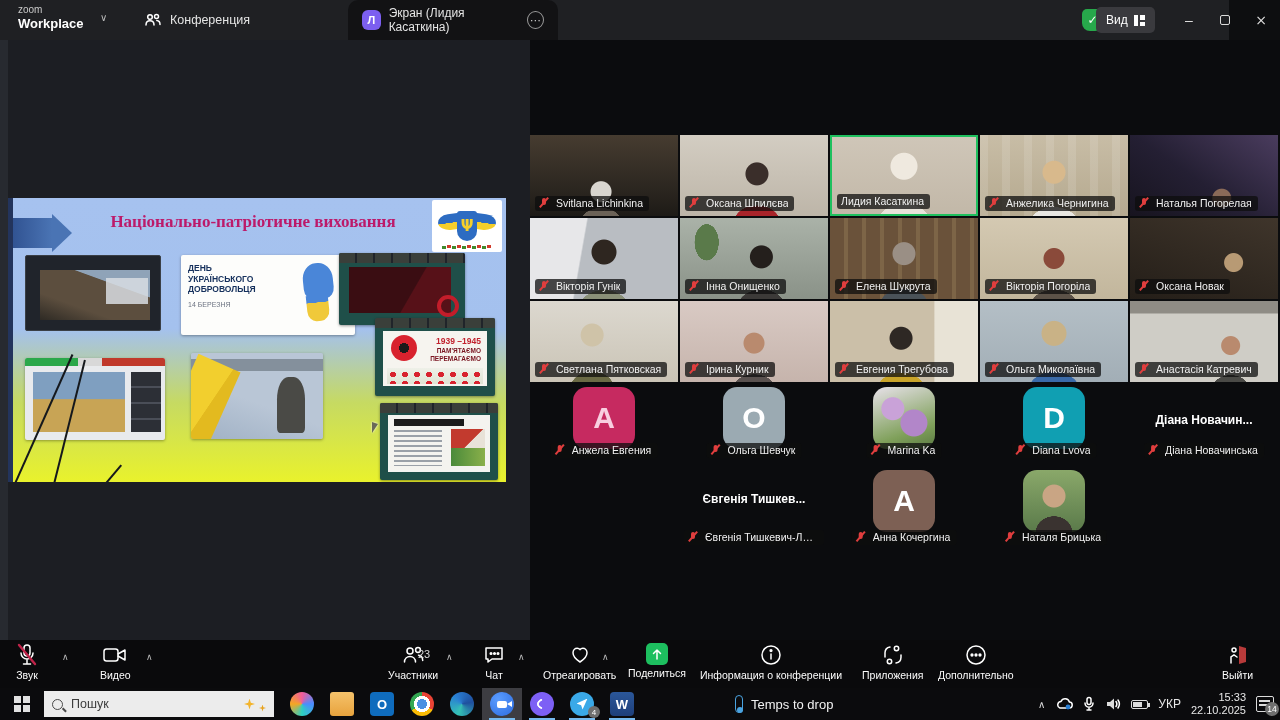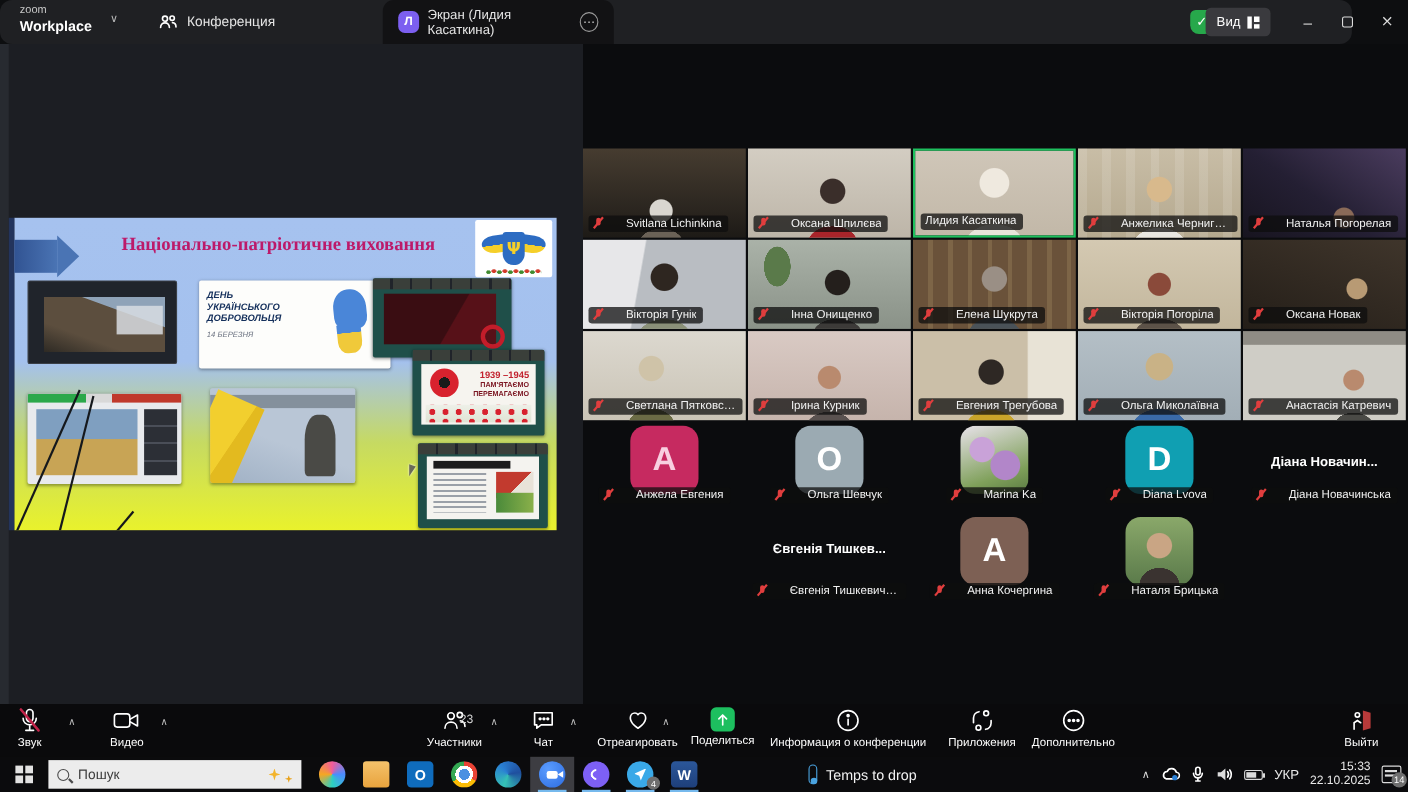--- a/index.html
+++ b/index.html
@@ -9,7 +9,7 @@
   .glyph{font-family:"DejaVu Sans",sans-serif;}
 
   
-  #titlebar{position:absolute;left:0;top:0;width:1229px;height:40px;background:#1f2023;border-radius:11px;}
+  #titlebar{position:absolute;left:0;top:0;width:1229px;height:40px;background:#1f2023;}
   #logo{position:absolute;left:18px;top:5px;line-height:1;}
   #logo .l1{font-size:10px;color:#c9c9c9;}
   #logo .l2{font-size:13px;font-weight:bold;color:#fff;margin-top:2px;}

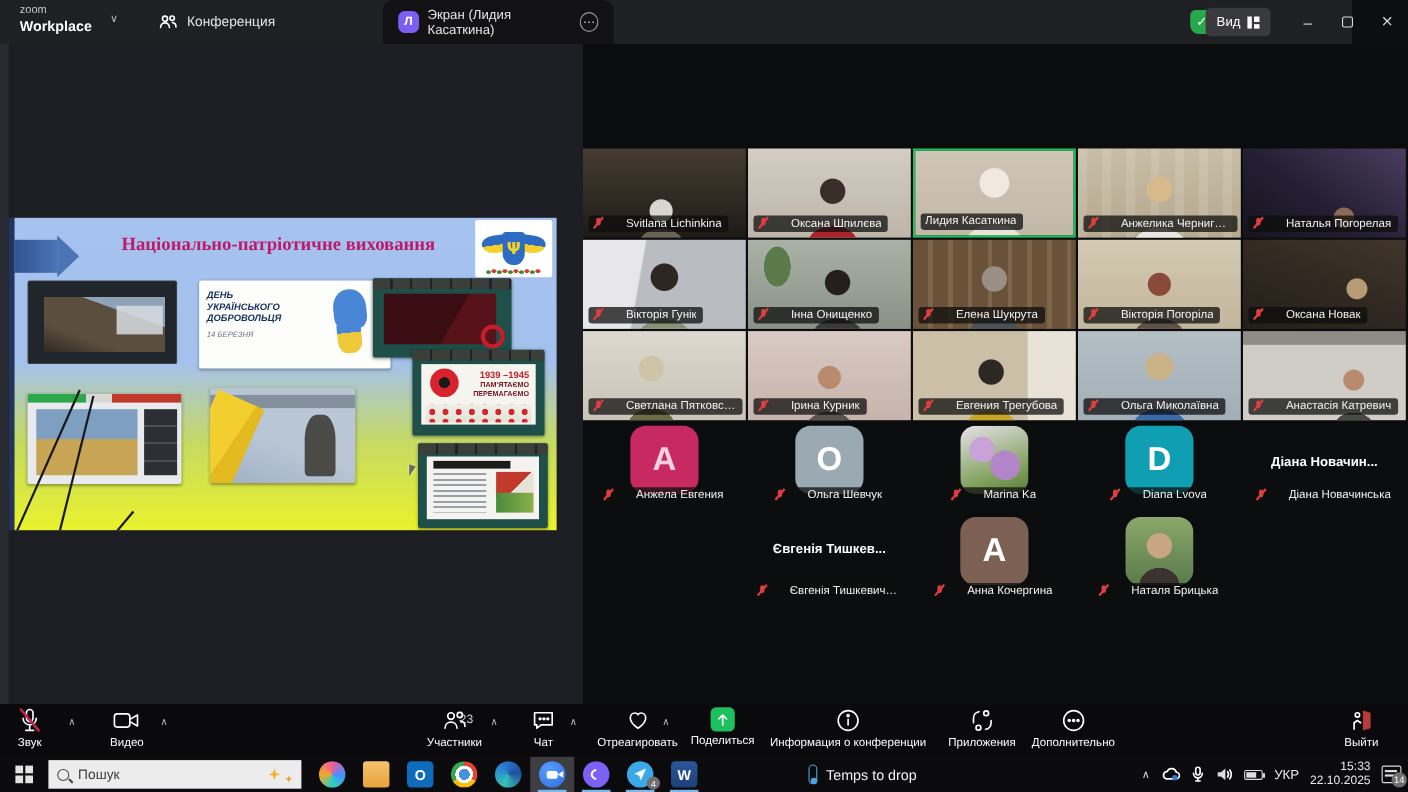--- a/index.html
+++ b/index.html
@@ -100,7 +100,7 @@
   .row4{top:343px;height:80px;background:transparent;}
   .row5{top:426px;height:84px;background:transparent;}
   .tile.active{border:2px solid #1ec05e;}
-  .nl{position:absolute;left:5px;bottom:5px;display:inline-flex;align-items:center;gap:20px;
+  .nl{position:absolute;left:5px;bottom:5px;display:inline-flex;align-items:center;gap:7px;
       background:rgba(14,14,14,.75);border-radius:3px;padding:1px 6px 2px 4px;
       font-size:10.5px;color:#f1f1f1;white-space:nowrap;max-width:140px;}
   .nl.center{left:50%;transform:translateX(-50%);}

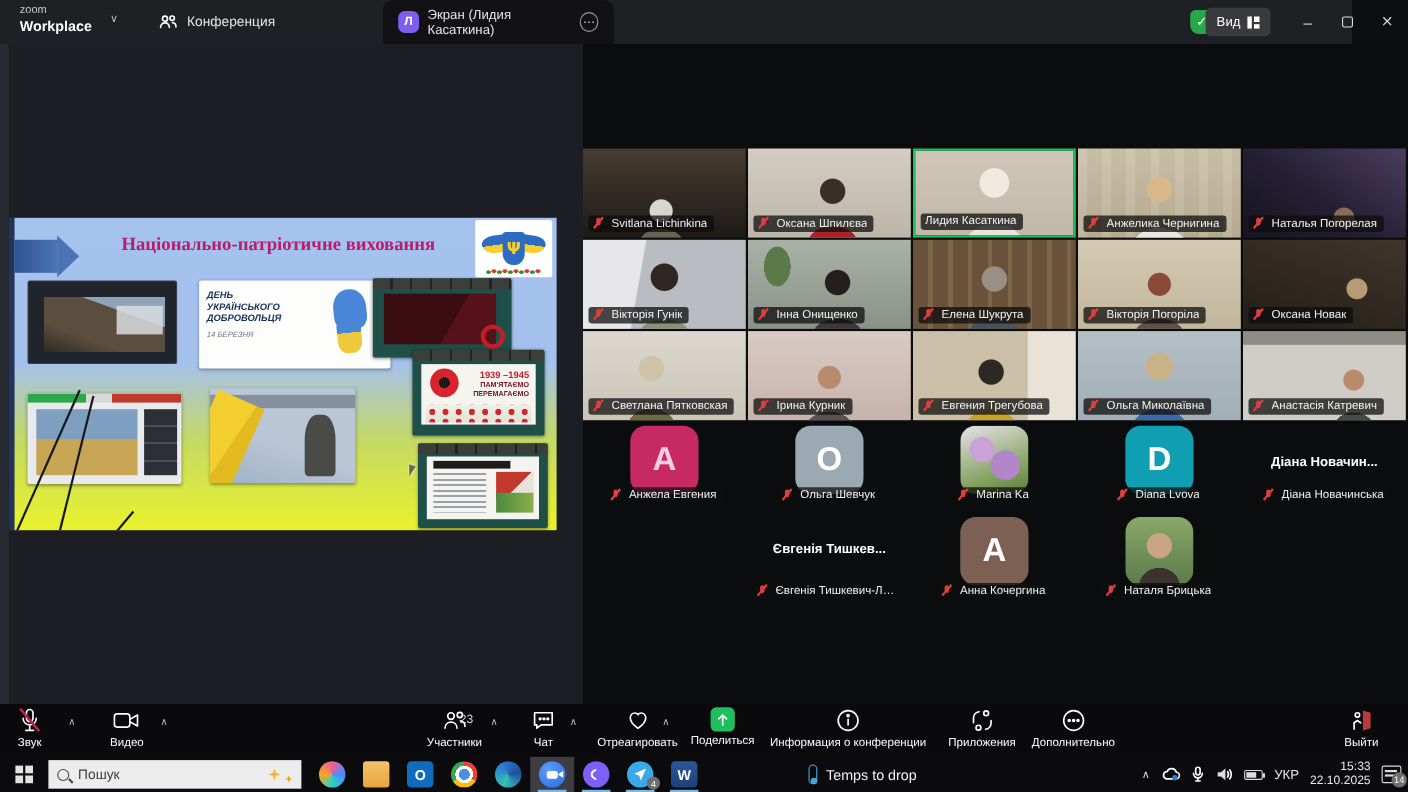--- a/index.html
+++ b/index.html
@@ -56,7 +56,7 @@
   #th-a{left:12px;top:57px;width:136px;height:76px;background:#20242b;border:1px solid #3a3f46;}
   #th-a .pic{position:absolute;left:14px;top:14px;right:10px;bottom:10px;background:linear-gradient(200deg,#8fa3b8 0 30%,#5c4e3e 31% 70%,#2e2a24 100%);}
   #th-a .cap{position:absolute;right:12px;top:22px;width:42px;height:26px;background:#d8dde2;opacity:.85;}
-  #th-b{left:168px;top:57px;width:174px;height:80px;background:#fdfdfb;box-shadow:0 1px 3px rgba(0,0,0,.35);font-style:italic;}
+  #th-b{left:168px;top:57px;width:174px;height:80px;background:#fdfdfb;box-shadow:0 1px 3px rgba(0,0,0,.35);}
   #th-b .txt{position:absolute;left:7px;top:8px;width:78px;font-weight:bold;font-size:8.5px;line-height:1.25;color:#15305c;}
   #th-b .date{position:absolute;left:7px;top:46px;font-size:7px;color:#6b7280;}
   #th-b .palm{position:absolute;right:22px;top:8px;width:30px;height:36px;background:#4a86d8;border-radius:46% 46% 30% 30%;transform:rotate(-6deg);}

